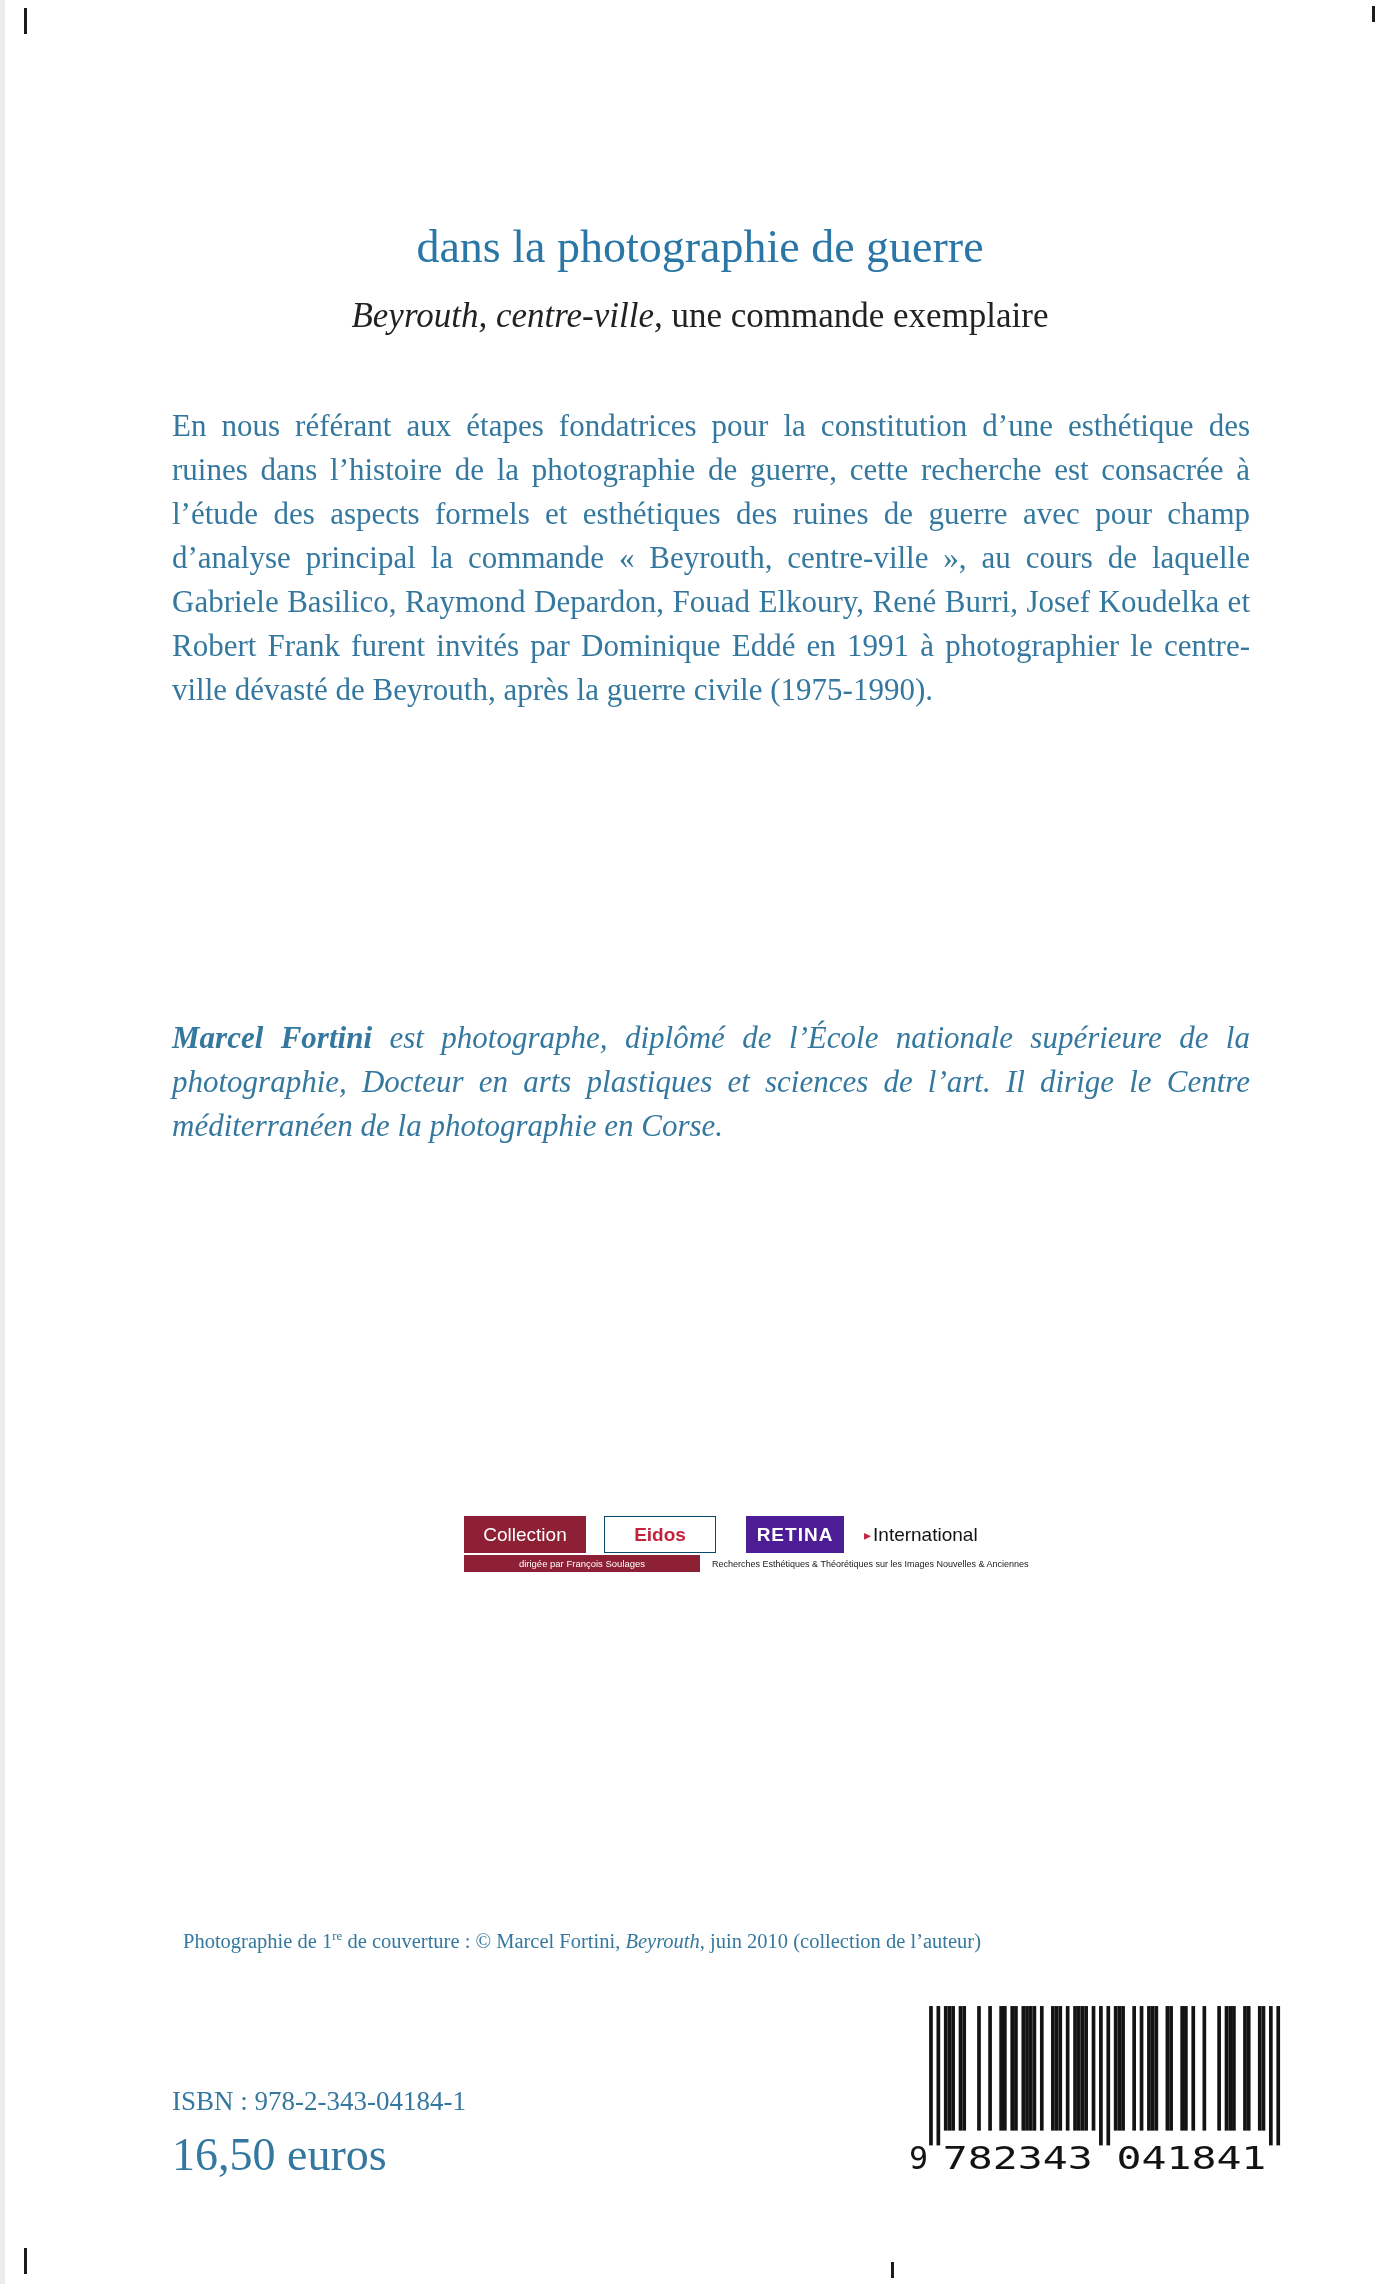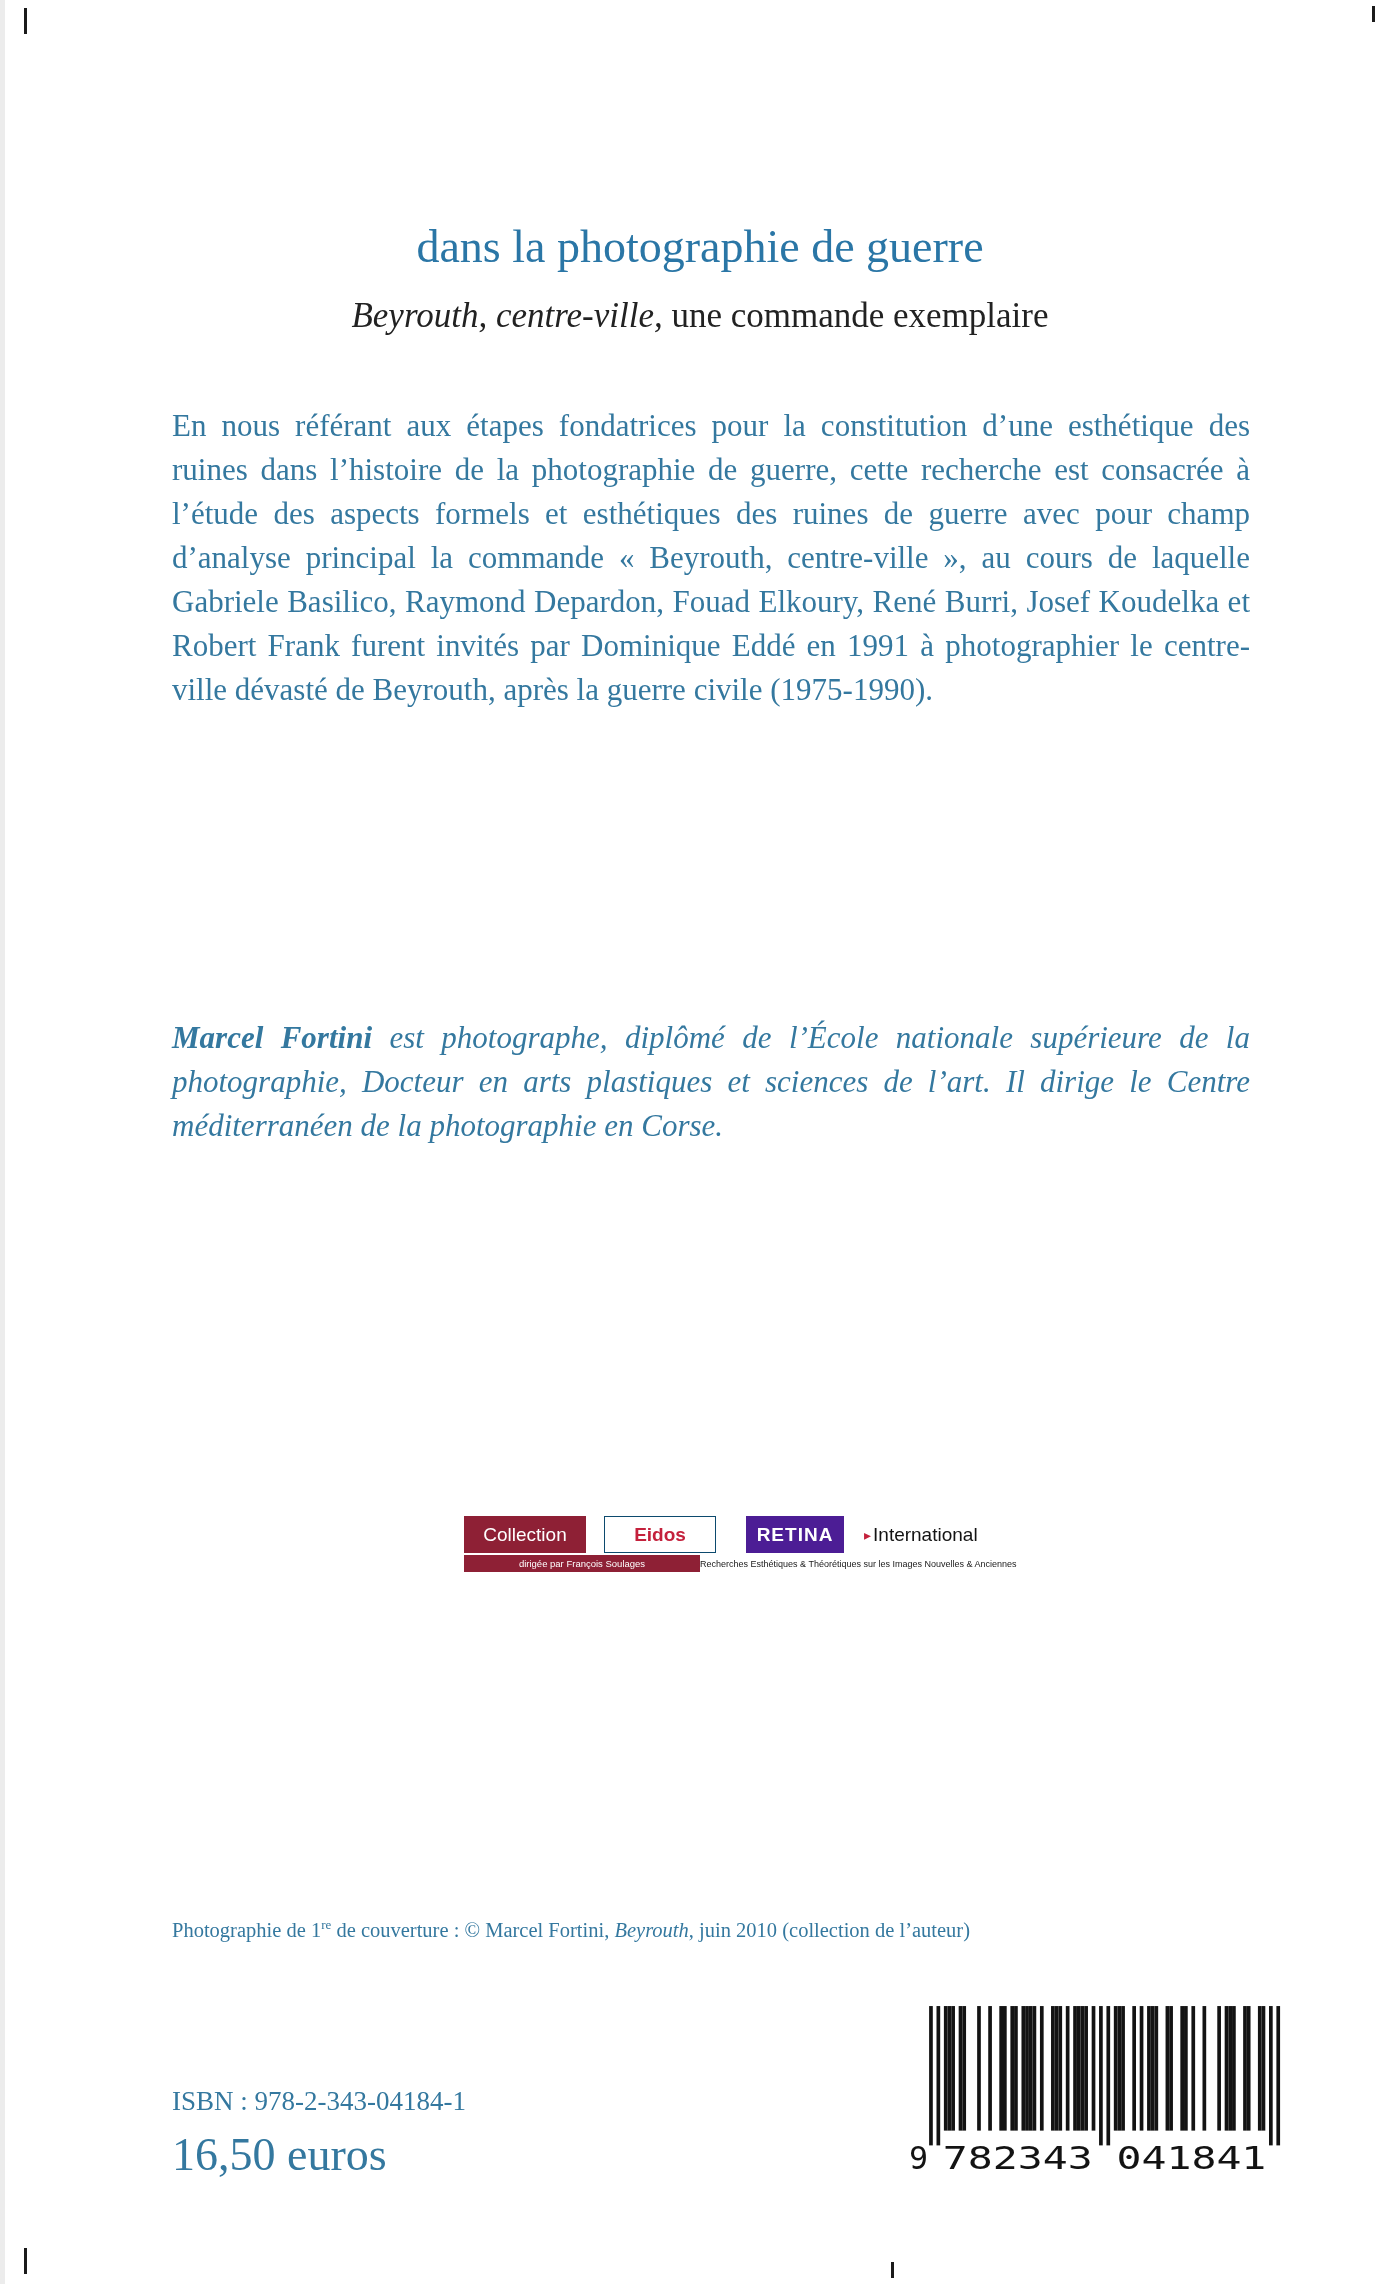--- a/index.html
+++ b/index.html
@@ -36,7 +36,7 @@
   .box-retina{width:98px;margin-left:14px;background:#4c1d95;color:#fff;display:flex;align-items:center;justify-content:center;font-size:19px;font-weight:bold;letter-spacing:1px;}
   .intl{display:flex;align-items:center;margin-left:4px;color:#131313;font-size:19px;}
   .intl .arrow{color:var(--eidos-red,#c4213c);font-size:14px;margin-right:2px;}
-  .logo-subrow{display:flex;margin-top:2px;height:17px;}
+  .logo-subrow{display:flex;margin-top:2px;height:17px;gap:12px;}
   .sub-collection{width:236px;background:var(--maroon,#8e2035);color:#fff;font-size:9.5px;display:flex;align-items:center;justify-content:center;white-space:nowrap;overflow:hidden;}
   .sub-retina{color:#1a1a1a;font-size:9px;display:flex;align-items:center;white-space:nowrap;}
   .credit{

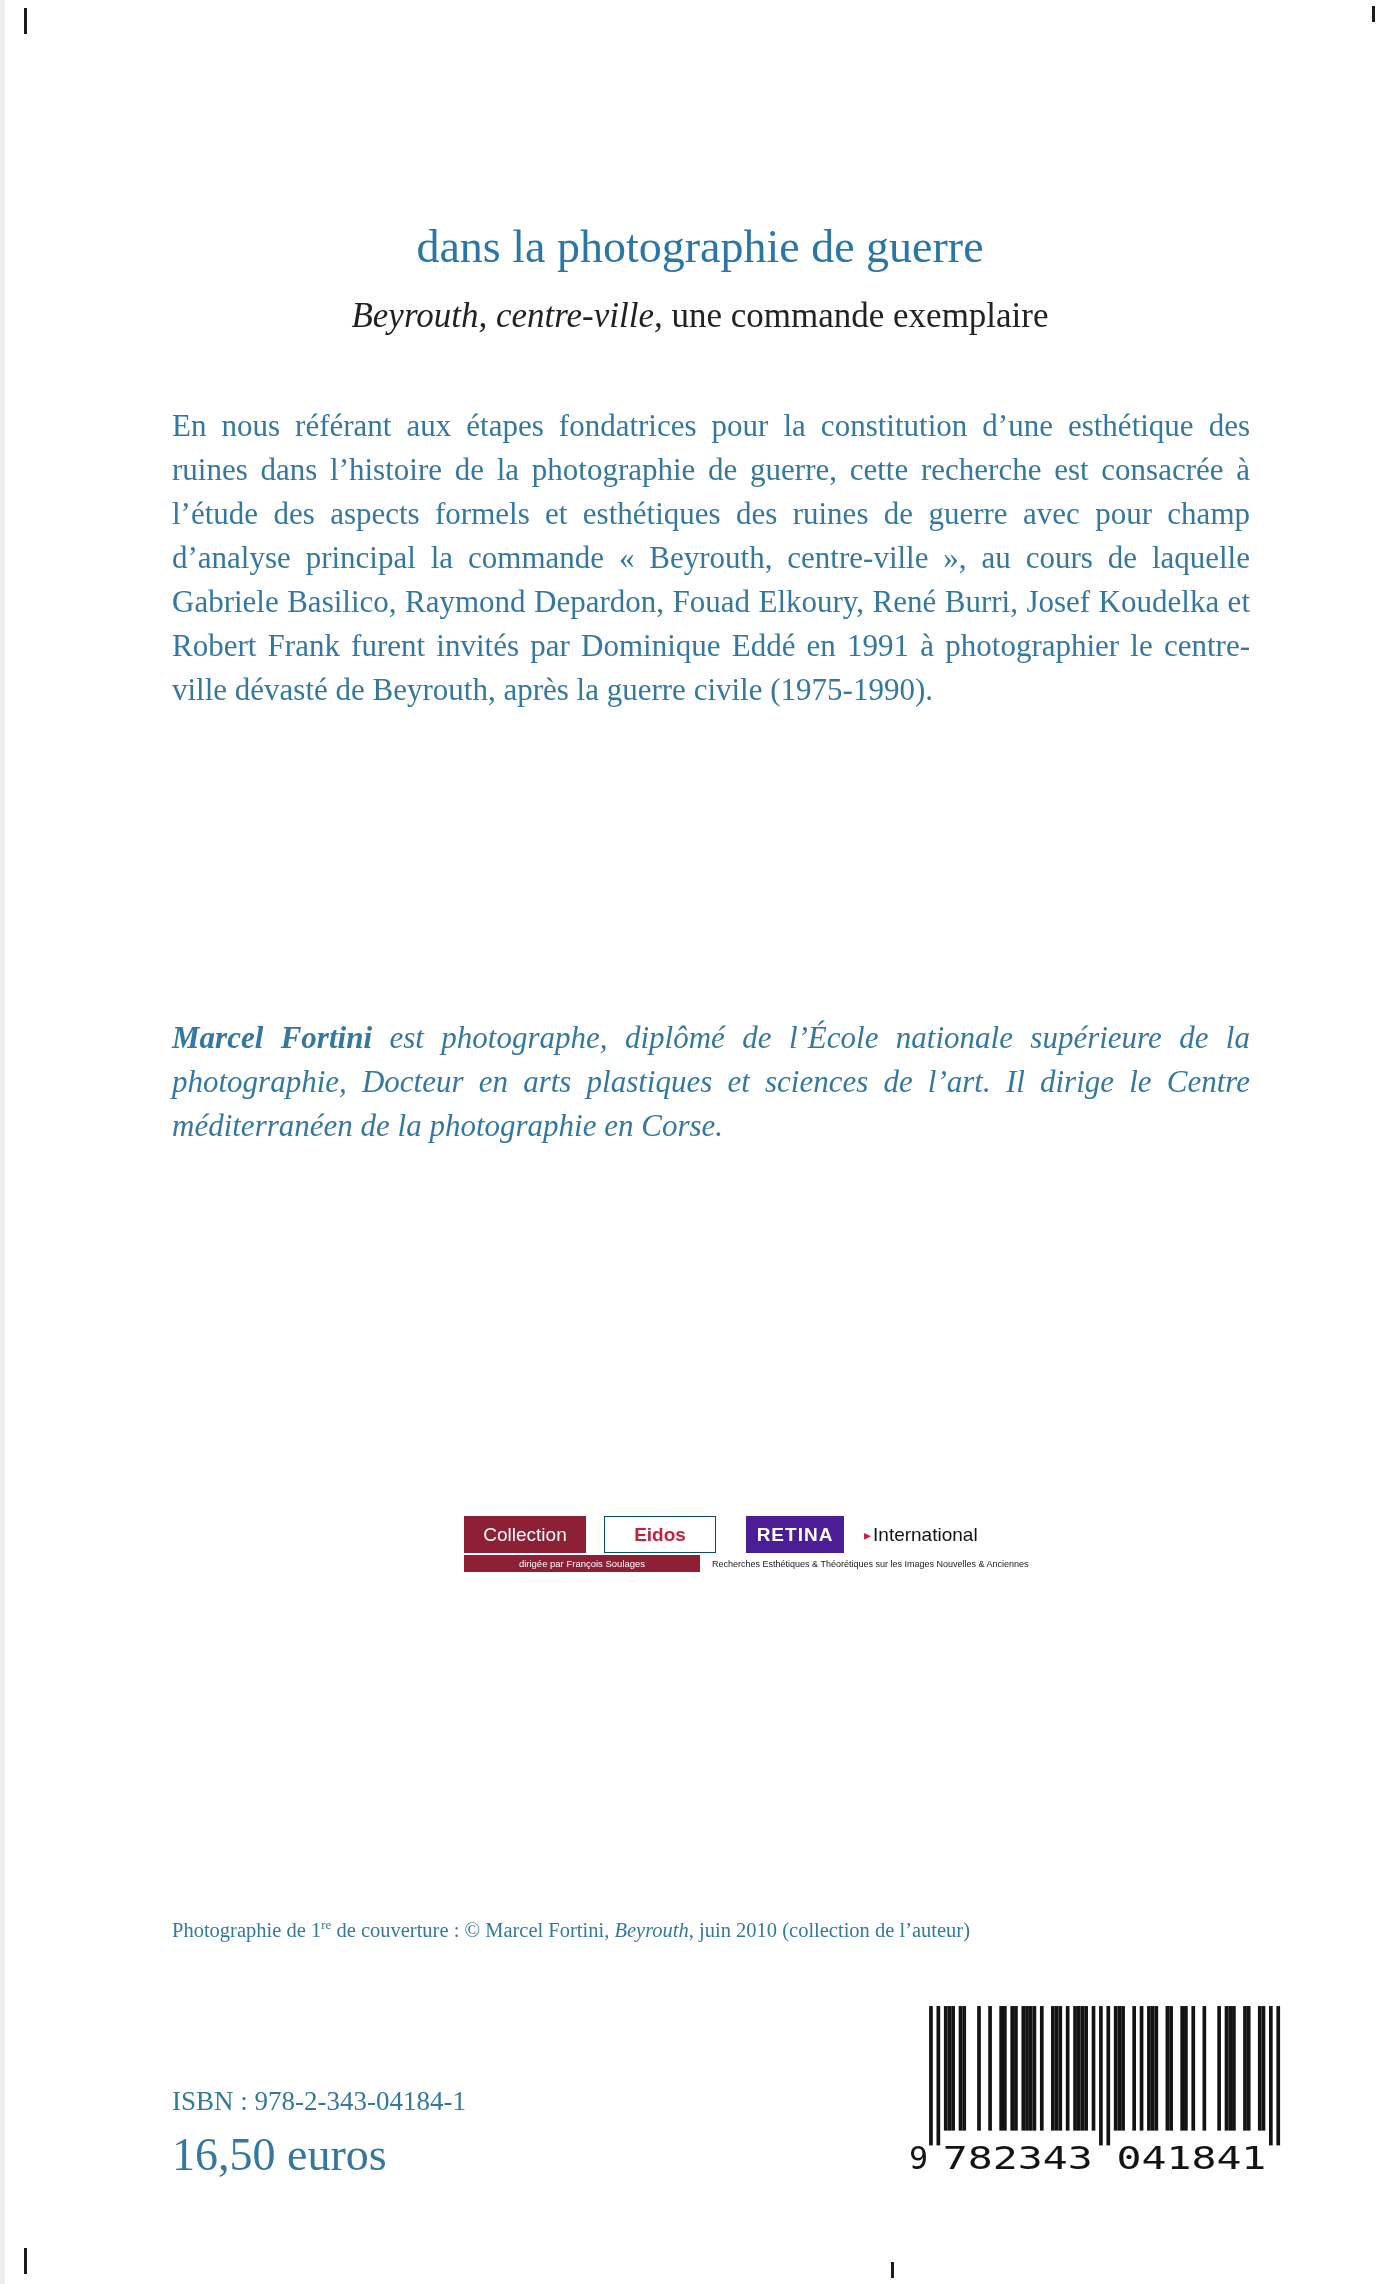--- a/index.html
+++ b/index.html
@@ -40,7 +40,7 @@
   .sub-collection{width:236px;background:var(--maroon,#8e2035);color:#fff;font-size:9.5px;display:flex;align-items:center;justify-content:center;white-space:nowrap;overflow:hidden;}
   .sub-retina{color:#1a1a1a;font-size:9px;display:flex;align-items:center;white-space:nowrap;}
   .credit{
-    position:absolute;top:1917px;left:172px;width:1080px;margin:0;
+    position:absolute;top:1917px;left:172px;width:1080px;margin:11px;
     color:var(--body-blue,#34789f);font-size:20.5px;
   }
   .credit sup{font-size:13px;}

